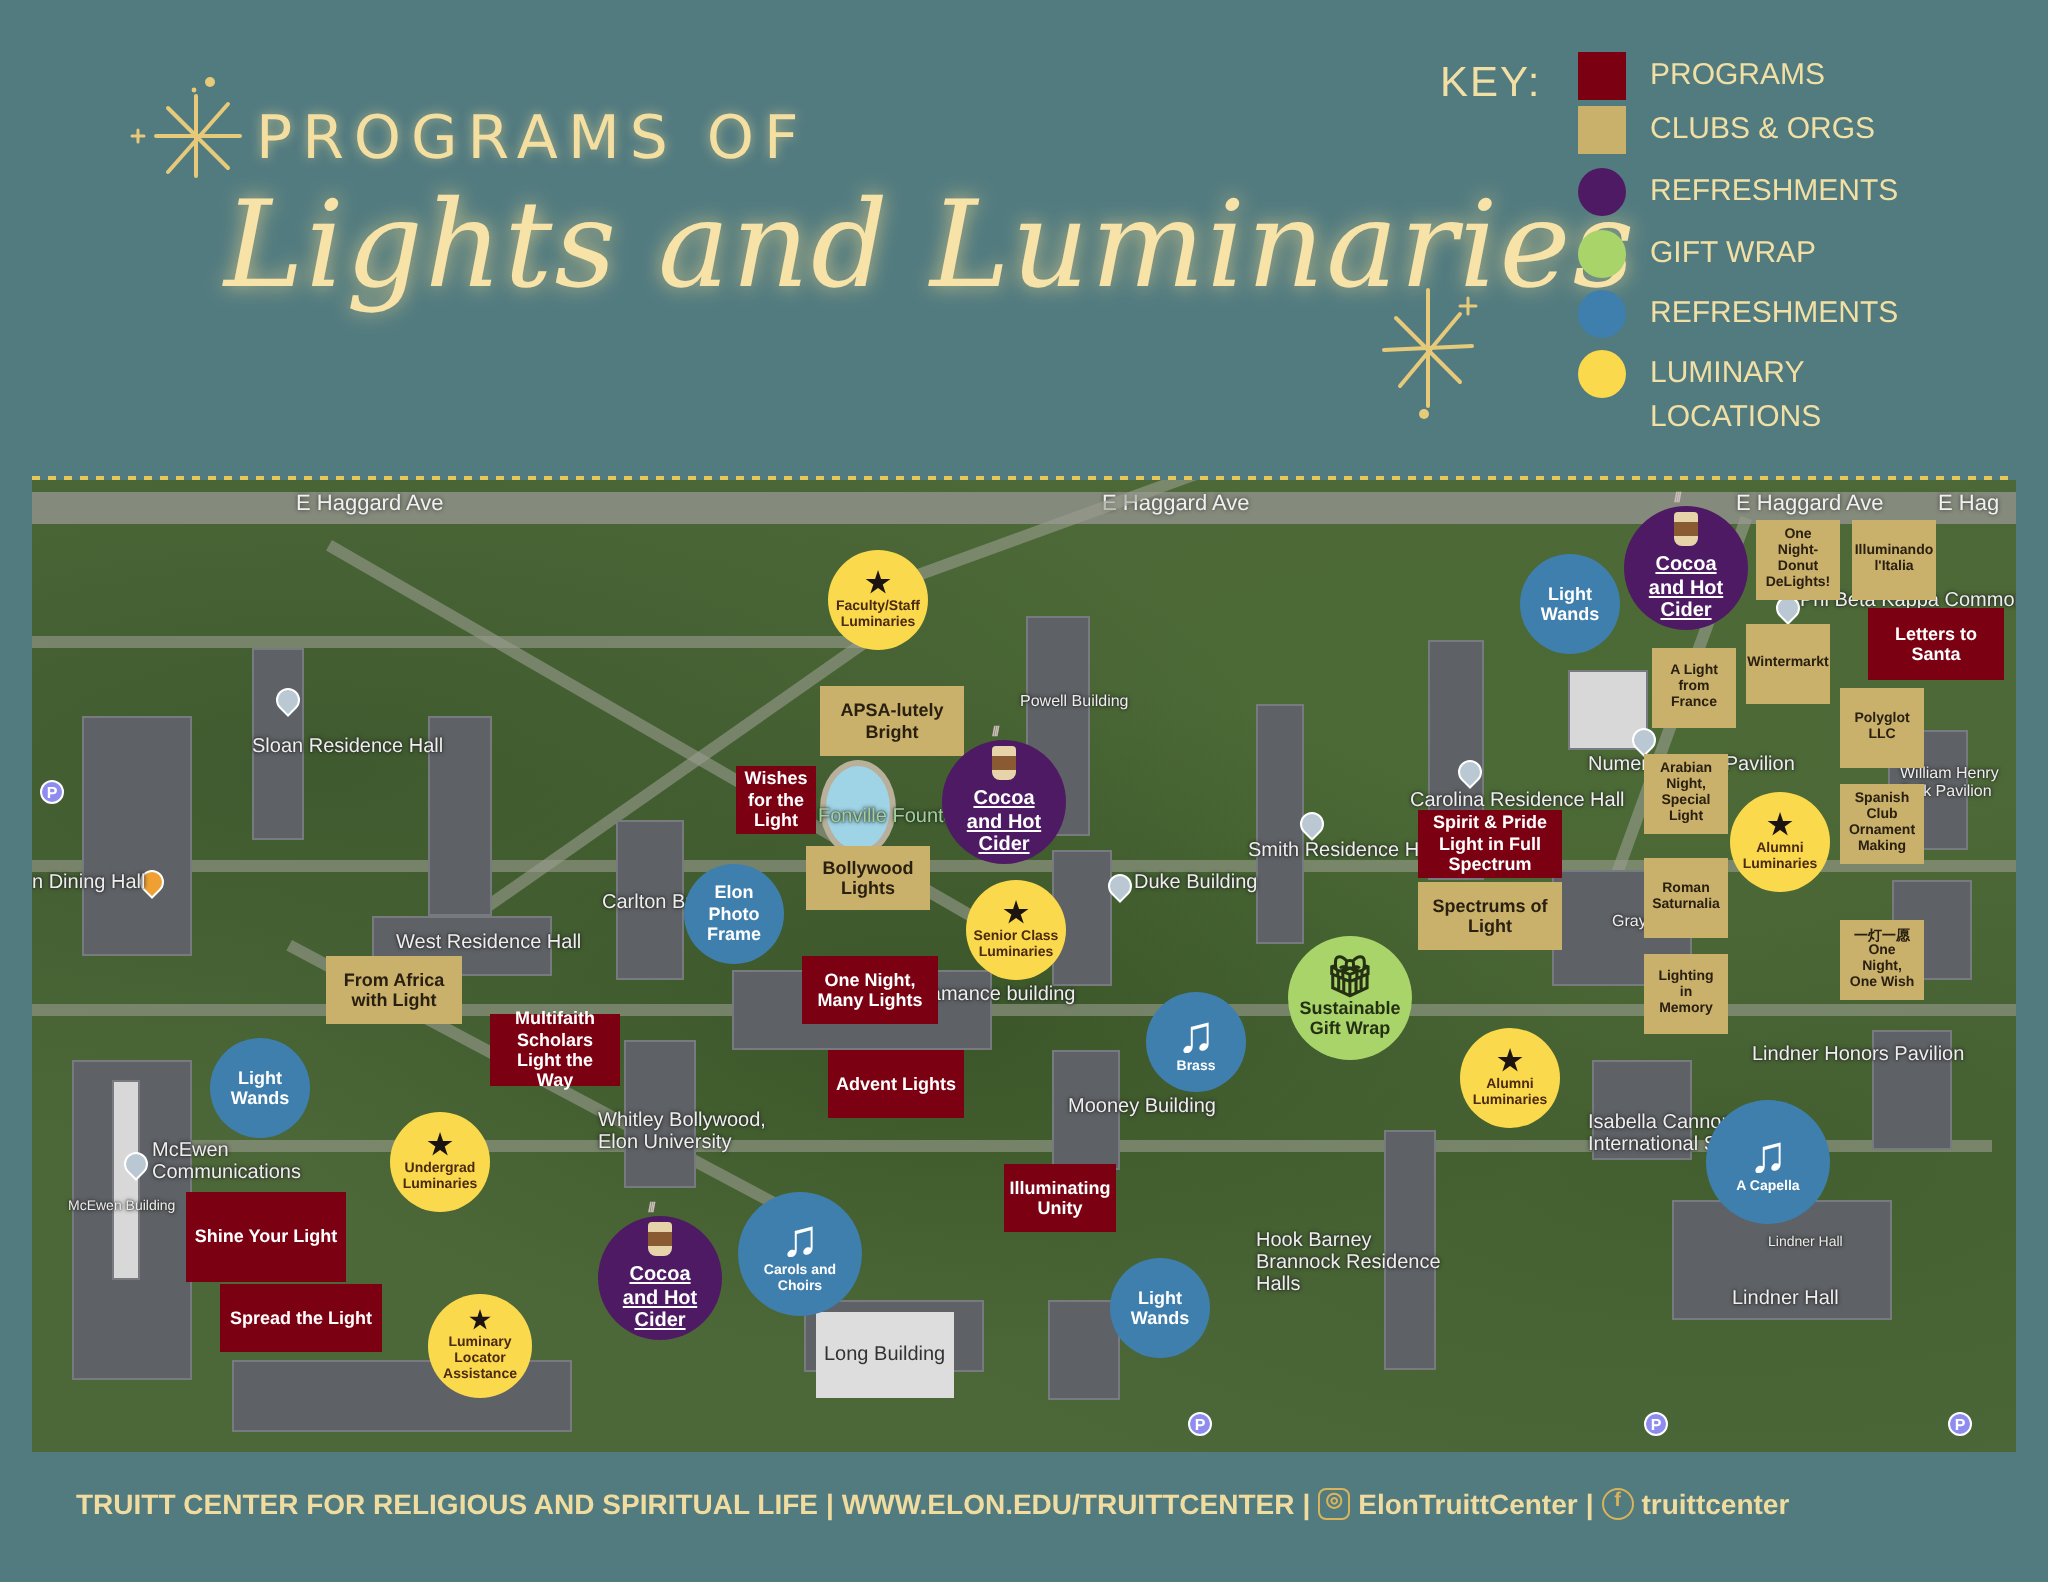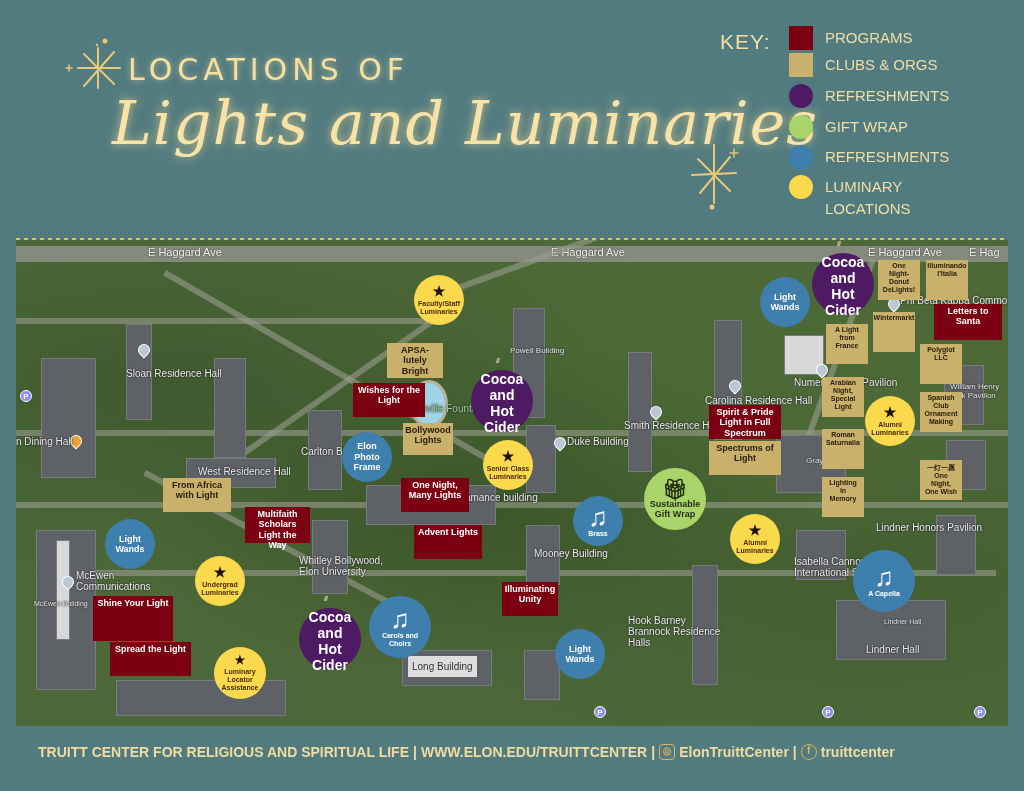--- a/index.html
+++ b/index.html
@@ -75,7 +75,7 @@
   <circle cx="45" cy="5" r="2.5" fill="#e7c97a"></circle>
     <circle cx="37" cy="9" r="1.2" fill="#e7c97a"></circle>
 </svg>
-<div class="title-small">LOCATIONS OF</div>
+<div class="title-small">PROGRAMS OF</div>
 <div class="title-script">Lights and Luminaries</div>
 <svg class="sparkle" style="left:690px;top:135px" width="60" height="75" viewBox="0 0 60 75">
   <g stroke="#e7c97a" stroke-width="2" stroke-linecap="round">

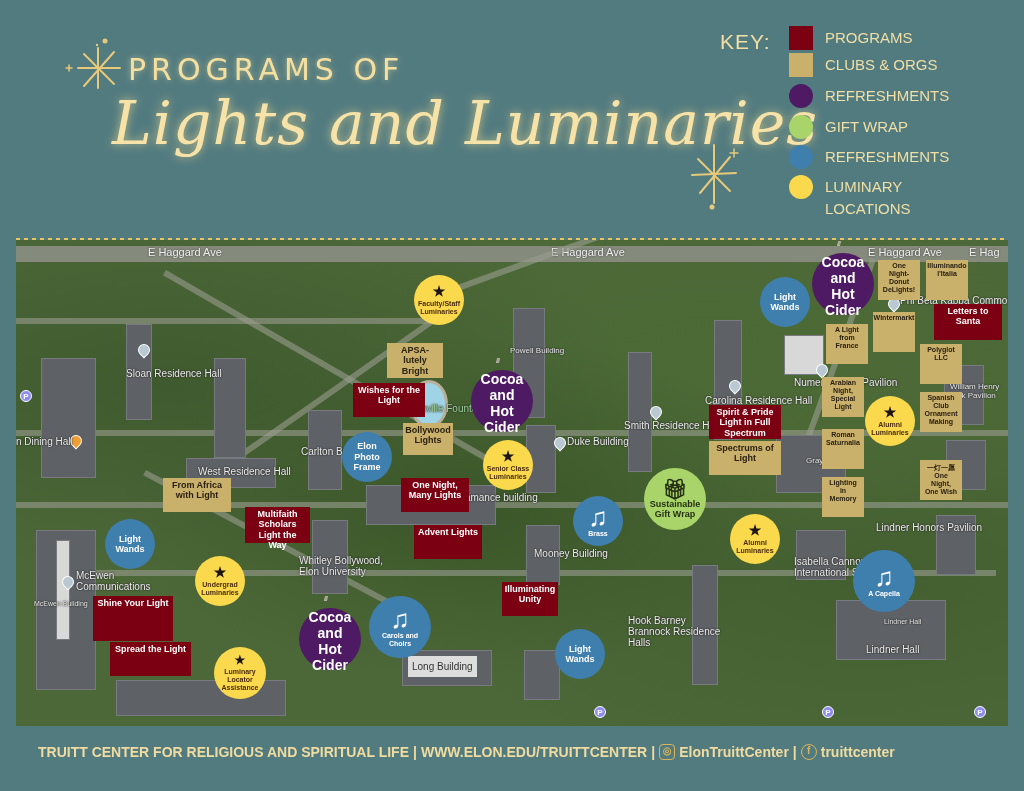--- a/index.html
+++ b/index.html
@@ -45,7 +45,7 @@
   .rect.club { background: #c9b06b; color: #2a2010; font-size: 9px; }
   .rect.small { font-size: 7px; }
   .circle { position: absolute; border-radius: 50%; display: flex; flex-direction: column; align-items: center; justify-content: center; text-align: center; font-weight: bold; line-height: 1.15; }
-  .circle.refresh { background: #4e1a63; color: #fff; font-size: 14px; }
+  .circle.refresh { background: #4e1a63; color: #fff; font-size: 10px; text-decoration: underline; }
   .circle.giftwrap { background: #a8d46a; color: #253013; font-size: 9px; }
   .circle.ent { background: #3f7fae; color: #fff; font-size: 9px; }
   .circle.lum { background: #fbd94c; color: #4a2a10; font-size: 7px; }

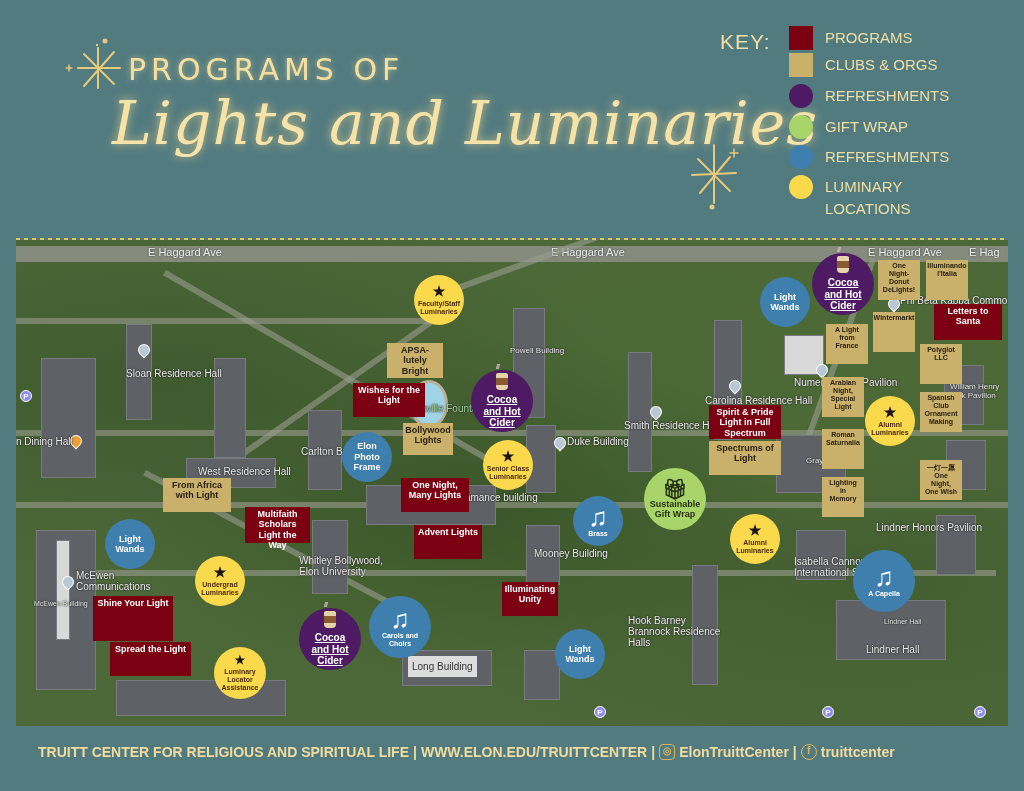--- a/index.html
+++ b/index.html
@@ -40,7 +40,7 @@
   .fountain { position: absolute; width: 38px; height: 48px; border-radius: 50%; background: #9fd3e6; border: 3px solid #b8b09a; }
 
   
-  .rect { position: absolute; display: flex; justify-content: center; text-align: center; font-weight: bold; line-height: 1.15; padding: 2px 4px; }
+  .rect { position: absolute; display: flex; align-items: center; justify-content: center; text-align: center; font-weight: bold; line-height: 1.15; padding: 2px 4px; }
   .rect.program { background: #7a0012; color: #ffffff; font-size: 9px; }
   .rect.club { background: #c9b06b; color: #2a2010; font-size: 9px; }
   .rect.small { font-size: 7px; }

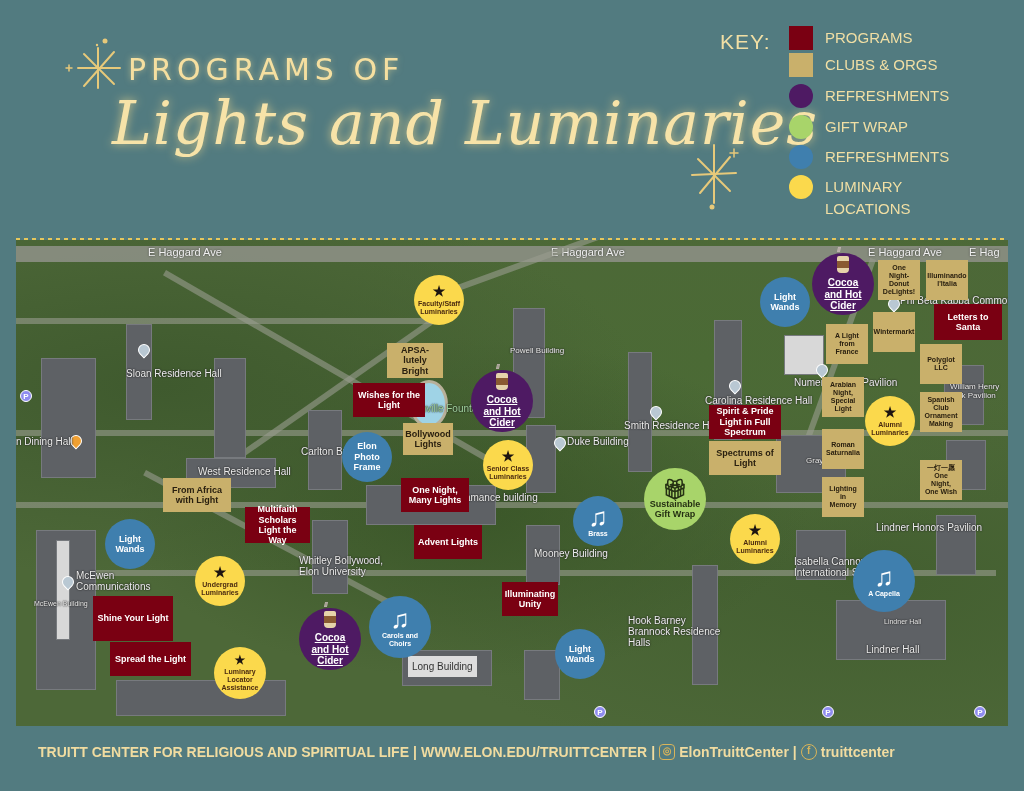--- a/index.html
+++ b/index.html
@@ -226,7 +226,7 @@
       <span>Letters to Santa</span>
     </div>
 
-  <div class="rect club" style="left:371px;top:103px;width:56px;height:35px">
+  <div class="rect club" style="left:394px;top:103px;width:72px;height:35px">
       <span>APSA-lutely Bright</span>
     </div>
   <div class="rect club" style="left:387px;top:183px;width:50px;height:32px">

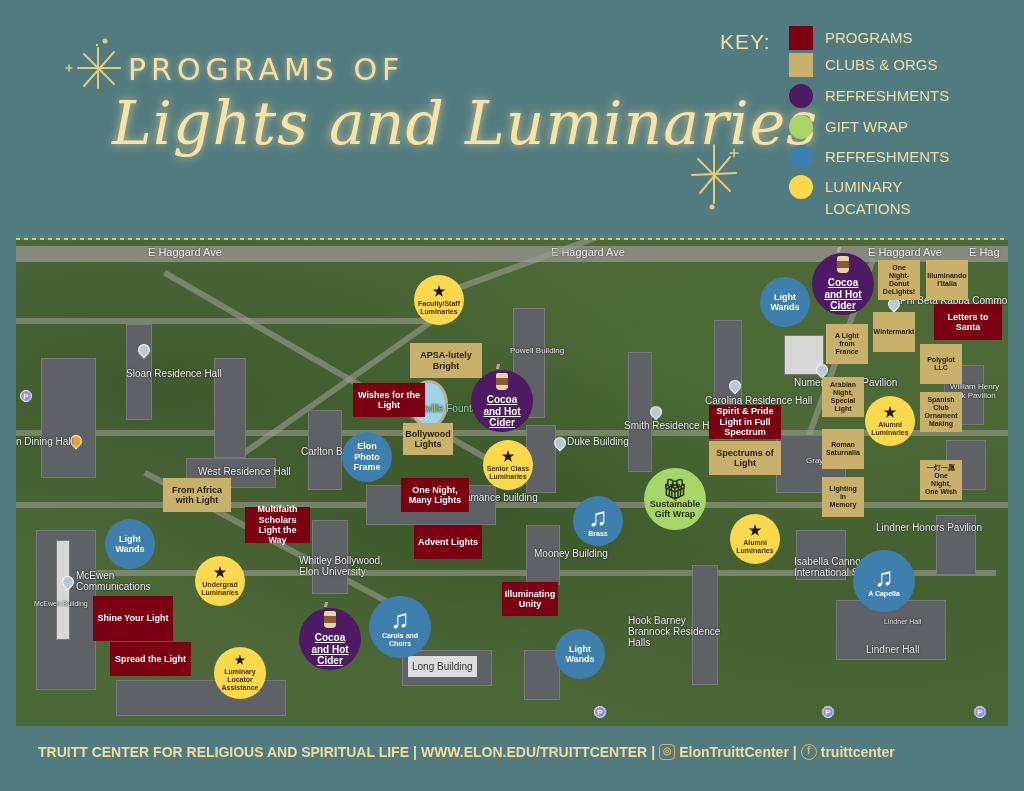--- a/index.html
+++ b/index.html
@@ -198,7 +198,7 @@
   <span class="pin park" style="left:806px;top:466px">P</span>
   <span class="pin park" style="left:958px;top:466px">P</span>
 
-  <div class="rect program" style="left:337px;top:143px;width:72px;height:34px">
+  <div class="rect program" style="left:352px;top:143px;width:40px;height:34px">
       <span>Wishes for the Light</span>
     </div>
   <div class="rect program" style="left:385px;top:238px;width:68px;height:34px">

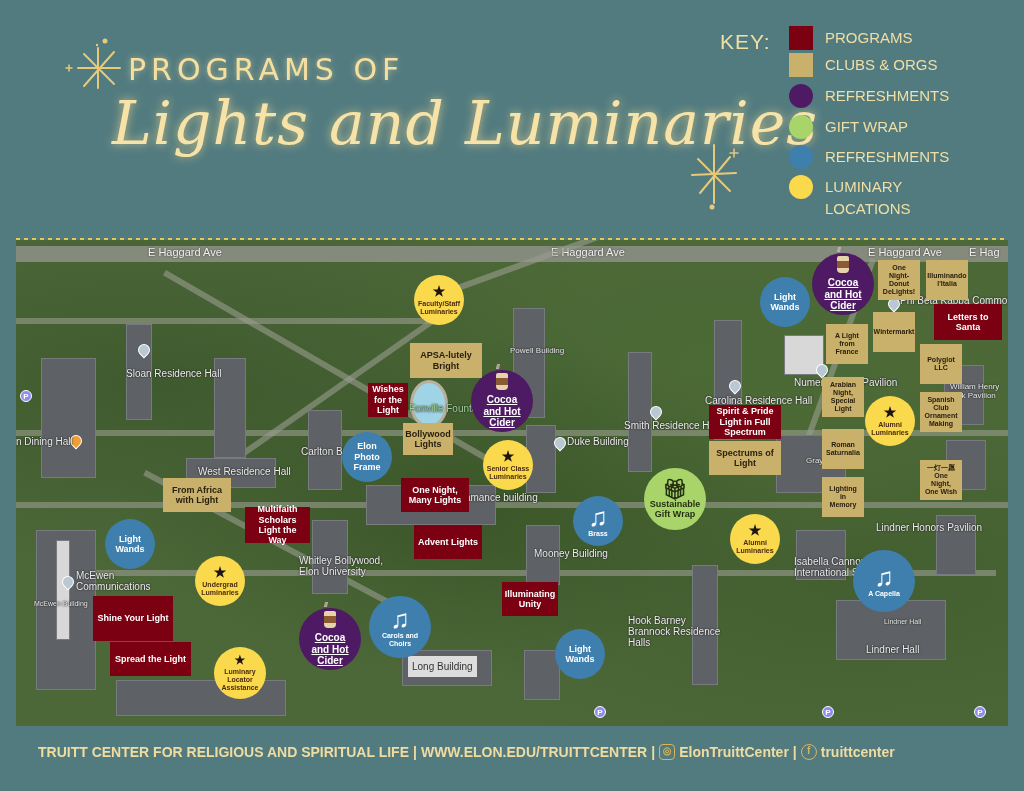--- a/index.html
+++ b/index.html
@@ -229,7 +229,7 @@
   <div class="rect club" style="left:394px;top:103px;width:72px;height:35px">
       <span>APSA-lutely Bright</span>
     </div>
-  <div class="rect club" style="left:387px;top:183px;width:50px;height:32px">
+  <div class="rect club" style="left:387px;top:183px;width:62px;height:32px">
       <span>Bollywood Lights</span>
     </div>
   <div class="rect club" style="left:147px;top:238px;width:68px;height:34px">

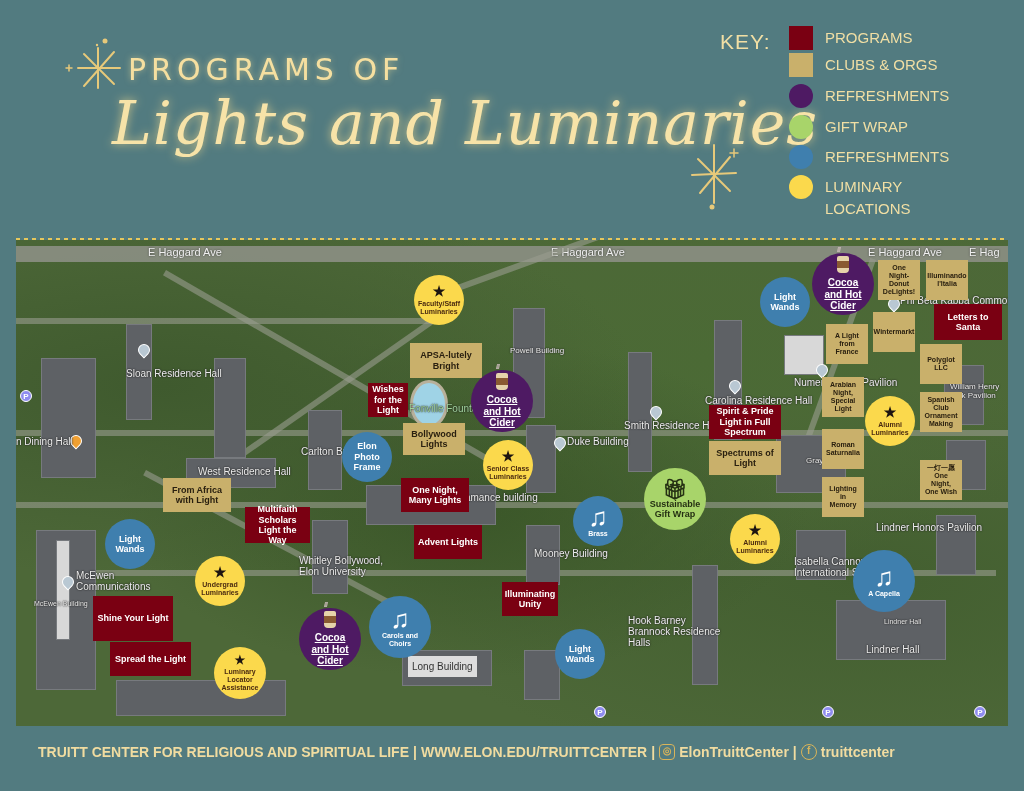--- a/index.html
+++ b/index.html
@@ -193,7 +193,7 @@
   <span class="place-label" style="left:440px;top:252px">Alamance building</span>
   <span class="place-label" style="left:518px;top:308px">Mooney Building</span>
   <span class="place-label" style="left:612px;top:375px;white-space:normal;width:100px">Hook Barney Brannock Residence Halls</span>
-  <span class="place-label" style="left:392px;top:416px;color:#333;text-shadow:none;background:#ddd;padding:5px 4px">Long Building</span>
+  <span class="place-label" style="left:392px;top:416px;color:#333;text-shadow:none;background:#ddd;padding:16px 4px">Long Building</span>
   <span class="pin park" style="left:578px;top:466px">P</span>
   <span class="pin park" style="left:806px;top:466px">P</span>
   <span class="pin park" style="left:958px;top:466px">P</span>

